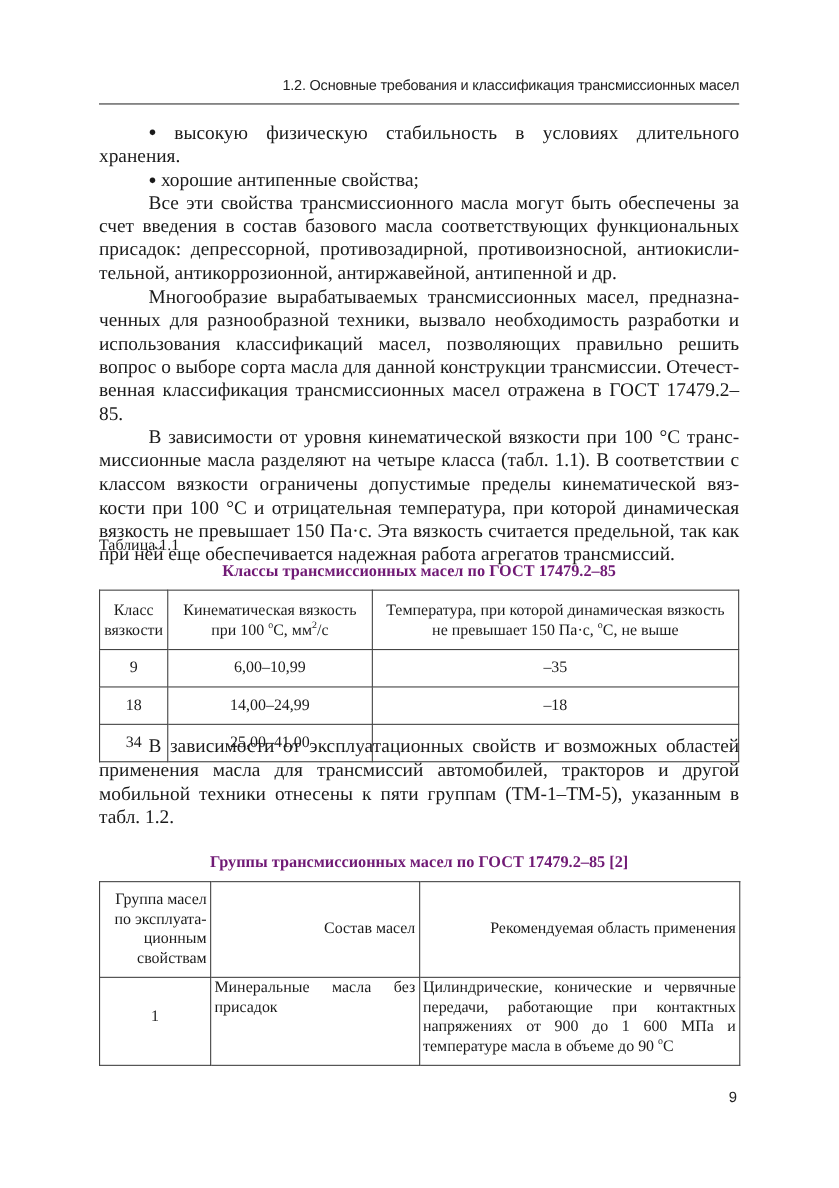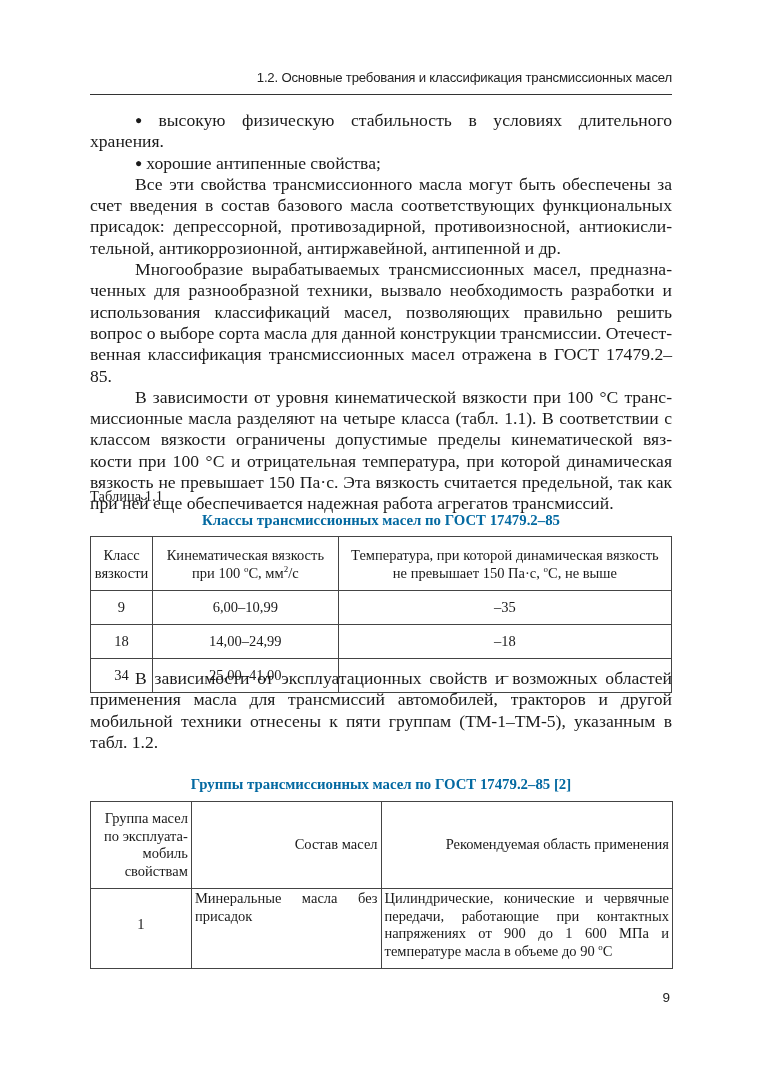--- a/index.html
+++ b/index.html
@@ -25,7 +25,7 @@
   }
   .tbl-title {
     position: absolute; left: 90px; width: 582px; text-align: center;
-    font-family: "Liberation Serif", serif; font-size: 14.8px; font-weight: bold; color: #0369a1;
+    font-family: "Liberation Serif", serif; font-size: 14.8px; font-weight: bold; color: #701a75;
   }
   table.t {
     position: absolute; border-collapse: collapse;

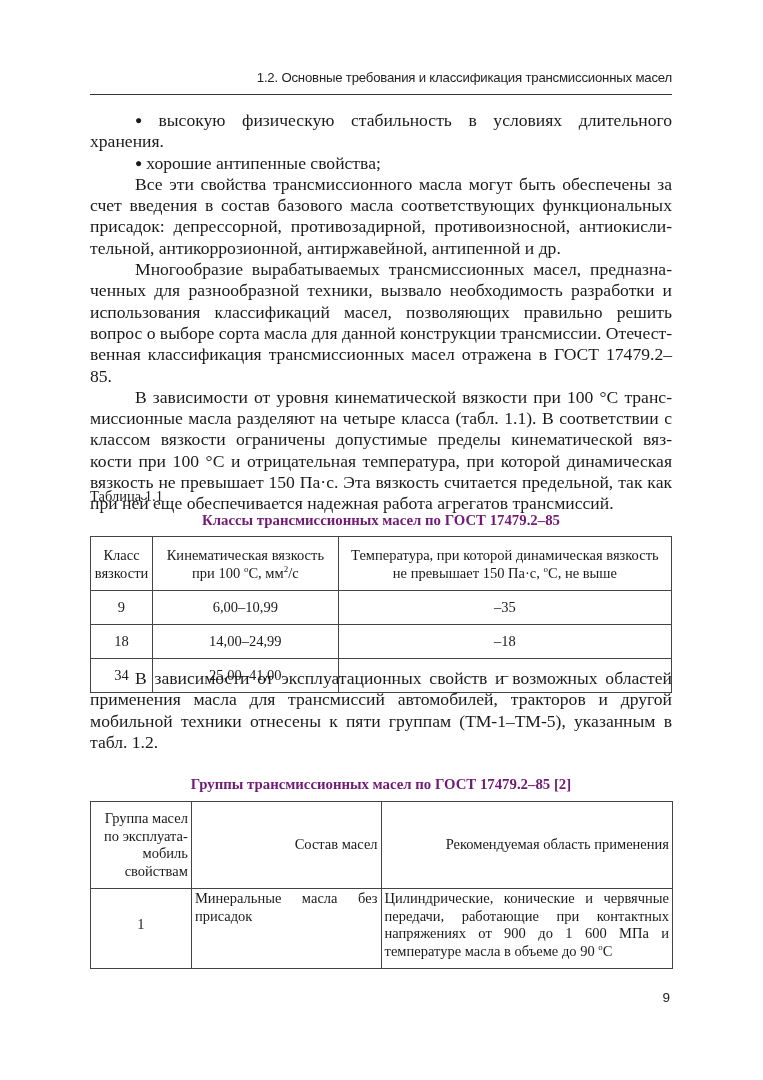--- a/index.html
+++ b/index.html
@@ -121,7 +121,7 @@
       <th>
         <span>Группа масел</span><br>
         <span>по эксплуата-</span><br>
-        <span>мобиль</span><br>
+        <span>ционным</span><br>
         <span>свойствам</span>
       </th>
       <th>Состав масел</th>

